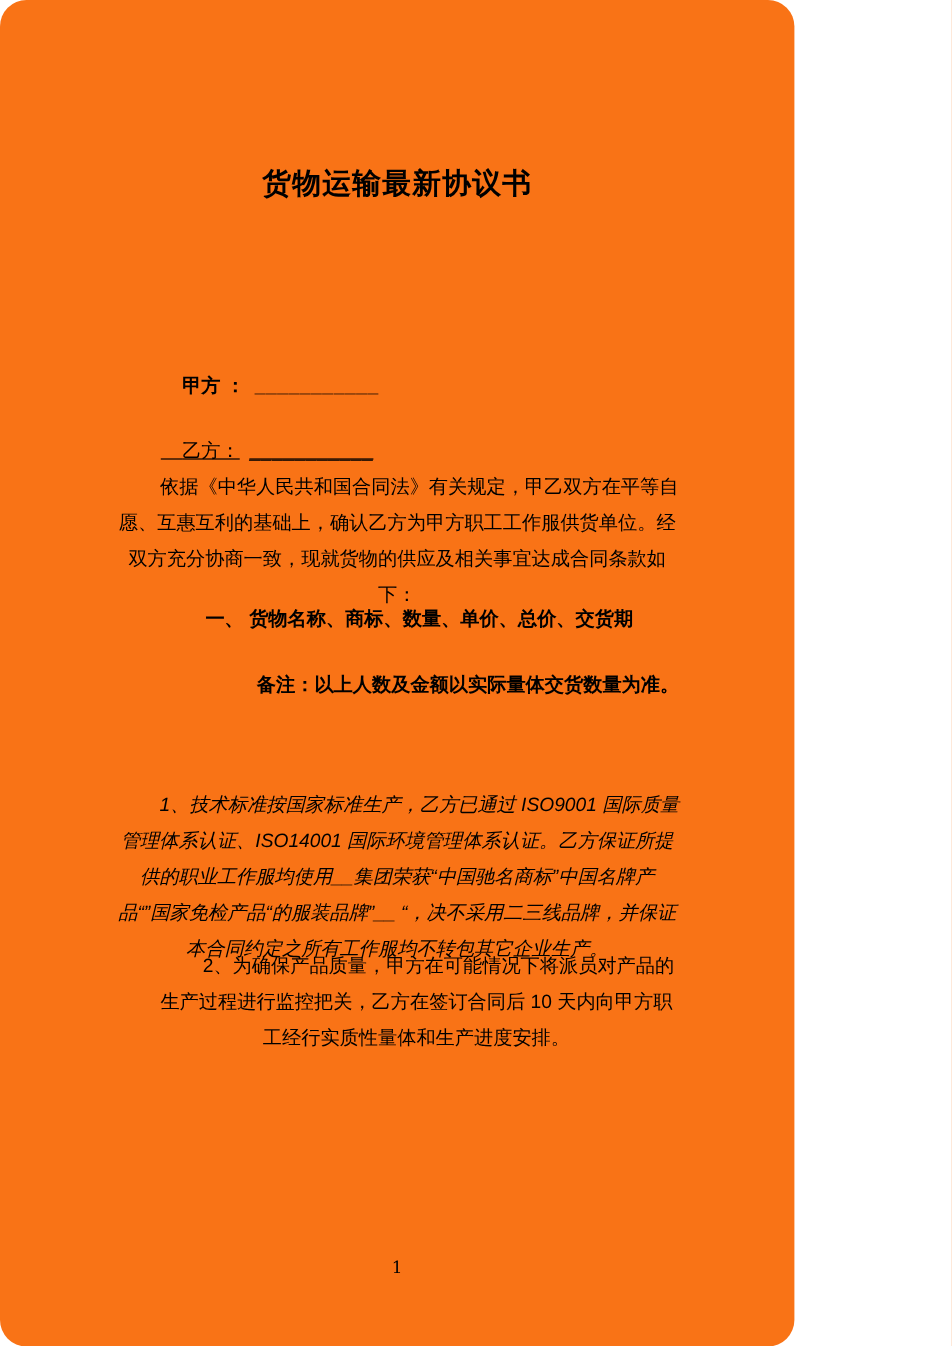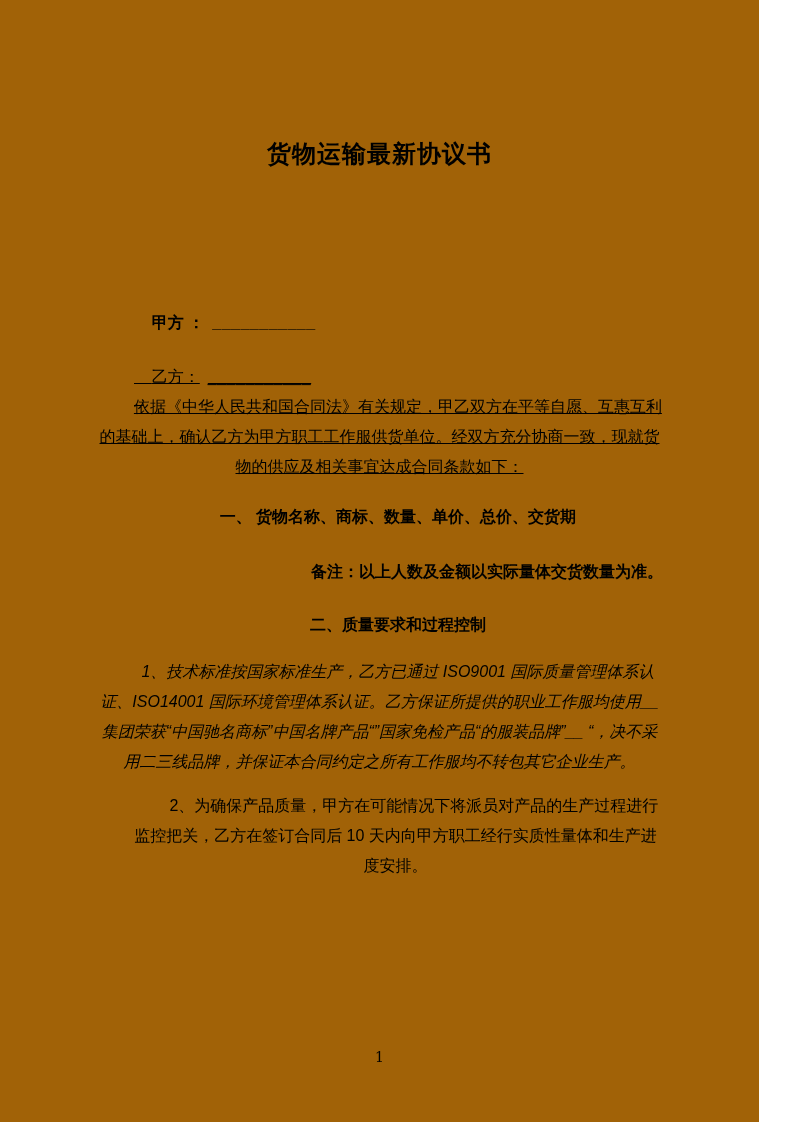--- a/index.html
+++ b/index.html
@@ -9,12 +9,13 @@
   }
   .page {
     position: relative;
-    width: 759px;
+    width: 662px;
     height: 1122px;
-    background: #a16207;
+    background: #f97316;
     overflow: hidden;
     font-family: "Liberation Sans", sans-serif;
     color: #000000;
+    border-radius: 22px;
   }
   .abs {
     position: absolute;

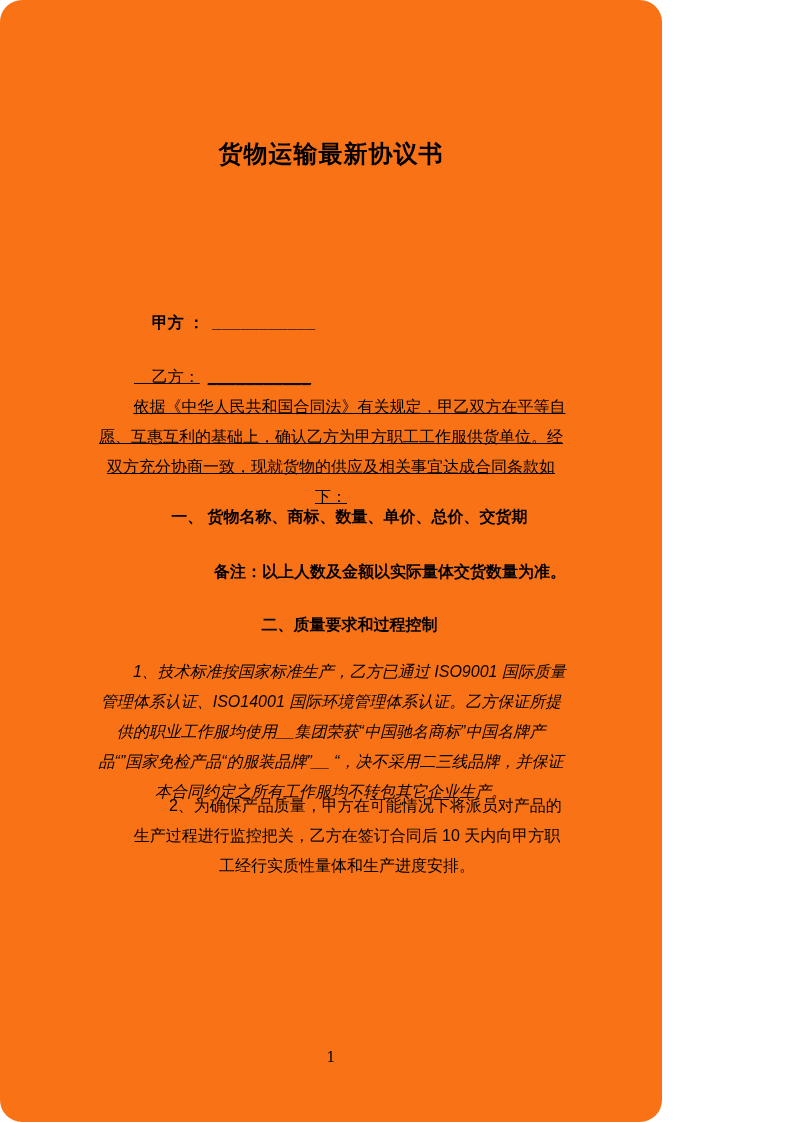--- a/index.html
+++ b/index.html
@@ -56,7 +56,7 @@
     font-weight: bold;
   }
   .indent { text-indent: 2.3em; text-align: center; }
-  .intro   { top: 392px; text-decoration: underline; }
+  .intro   { top: 392px; }
   .sec1    { top: 502px; }
   .note    { top: 557px; text-align: right; }
   .sec2    { top: 610px; }

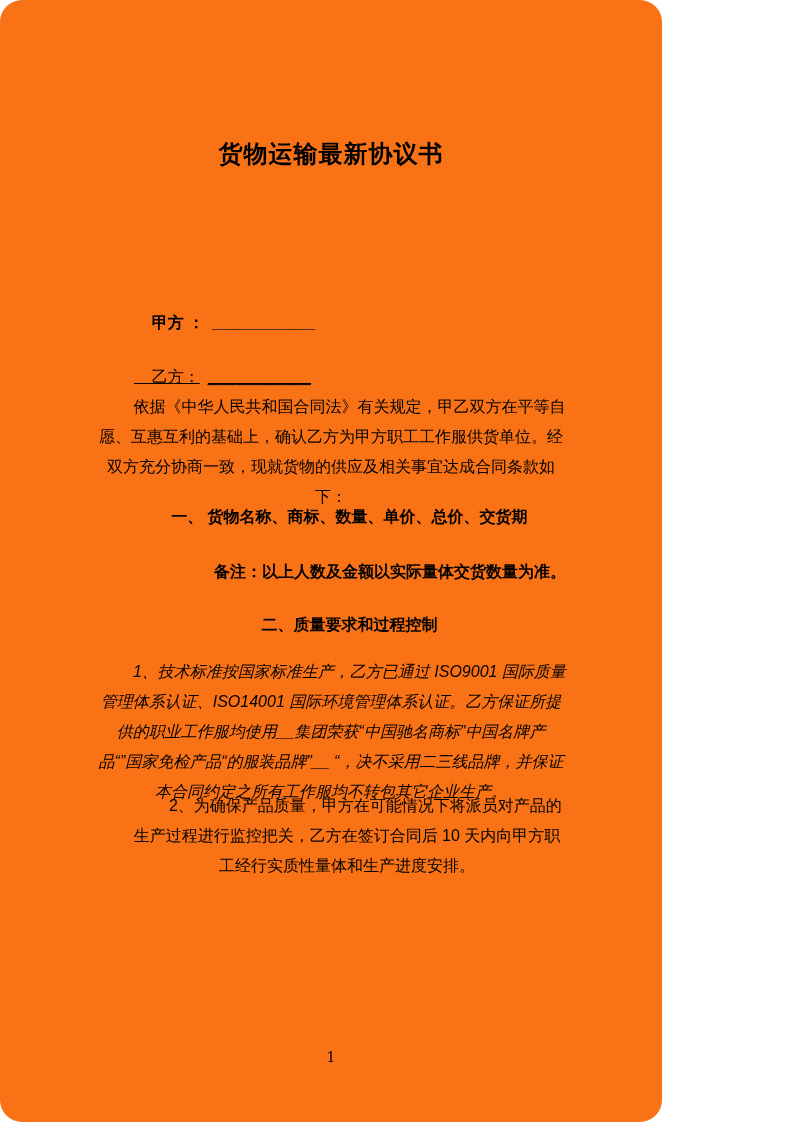--- a/index.html
+++ b/index.html
@@ -92,7 +92,6 @@
 
   <p class="abs heading note">备注：以上人数及金额以实际量体交货数量为准。</p>
 
-  <p class="abs heading indent sec2">二、质量要求和过程控制</p>
 
   <p class="abs body-par indent clause1">1、技术标准按国家标准生产，乙方已通过 ISO9001 国际质量管理体系认证、ISO14001  国际环境管理体系认证。乙方保证所提供的职业工作服均使用__集团荣获“中国驰名商标”中国名牌产品“”国家免检产品“的服装品牌”__ “，决不采用二三线品牌，并保证本合同约定之所有工作服均不转包其它企业生产。</p>
 

